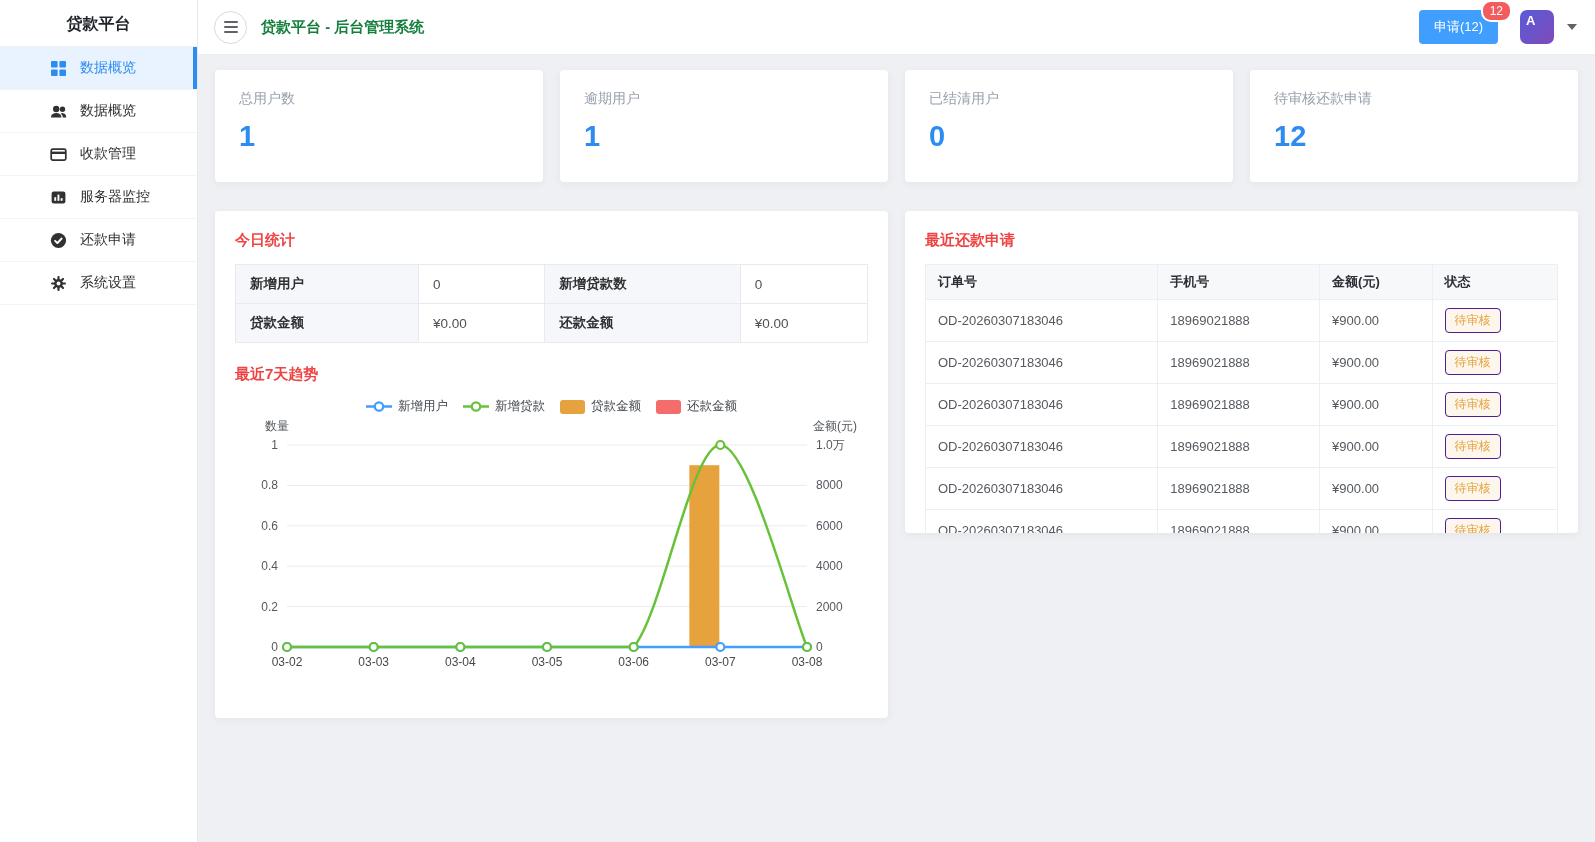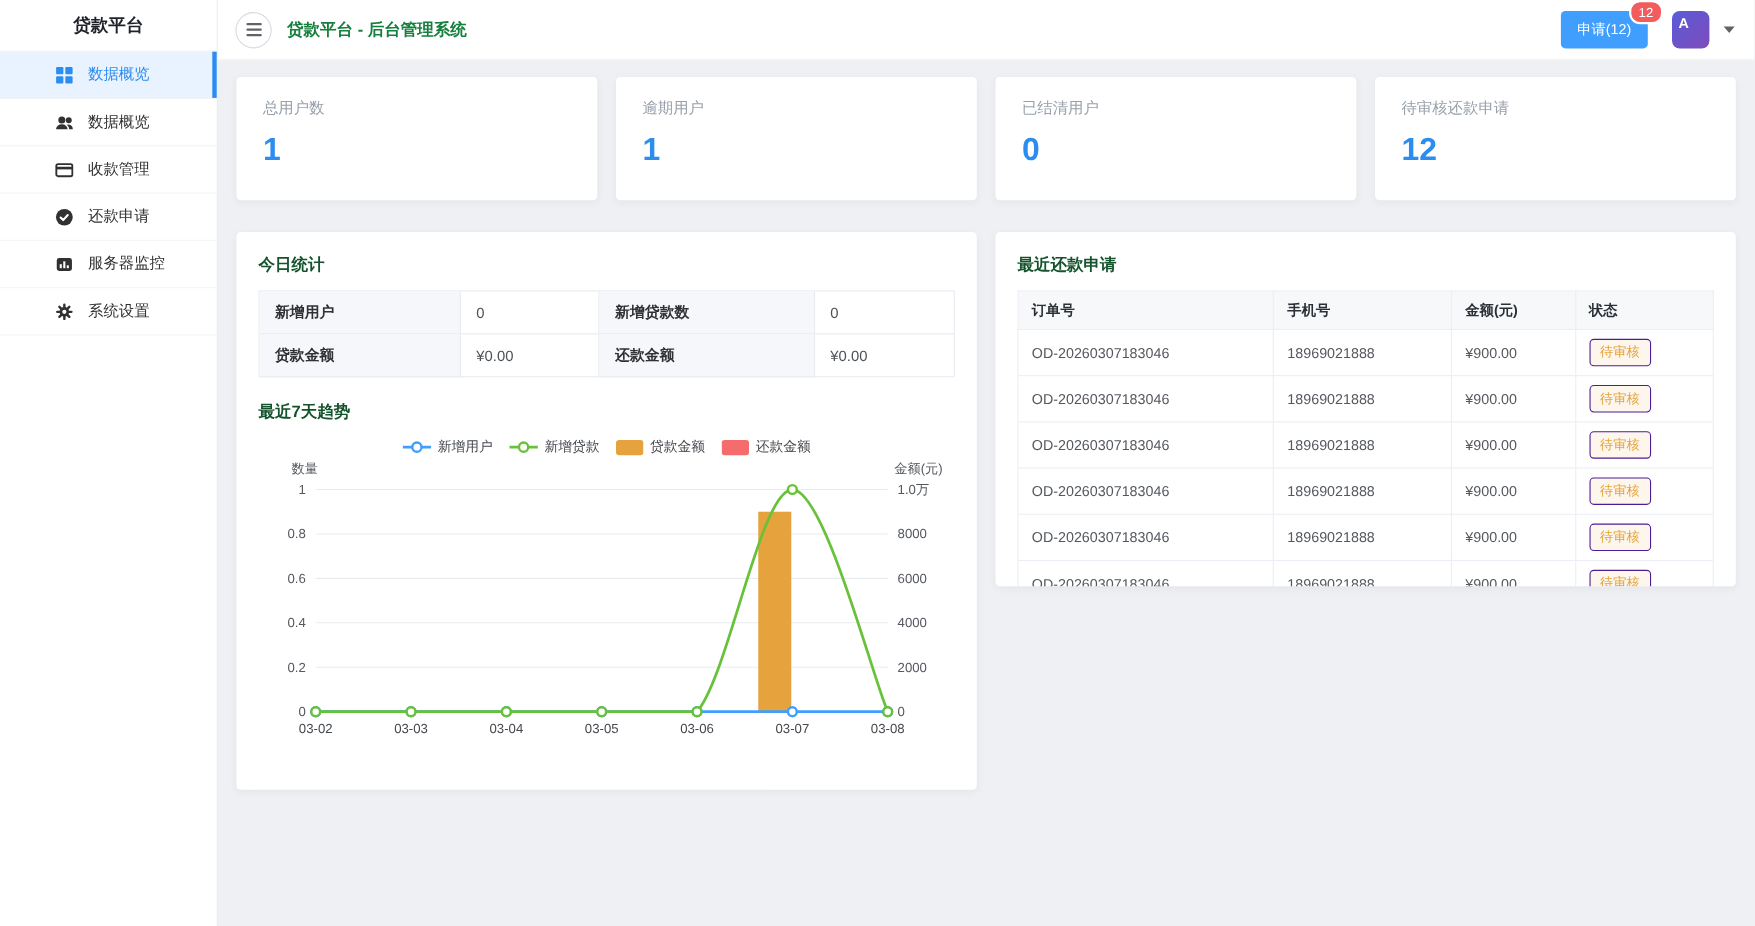--- a/index.html
+++ b/index.html
@@ -109,19 +109,19 @@
         </div>
         <div class="menu-item">
           <svg class="mi" viewBox="0 0 17 17" width="17" height="17" fill="currentColor">
-            <circle cx="8.5" cy="8.5" r="7.6"></circle>
-            <path d="M5.1 8.8 l2.3 2.3 4.2 -4.6" fill="none" stroke="#fff" stroke-width="1.9" stroke-linecap="round" stroke-linejoin="round"></path>
-          </svg>
-          <span>还款申请</span>
-        </div>
-        <div class="menu-item">
-          <svg class="mi" viewBox="0 0 17 17" width="17" height="17" fill="currentColor">
             <rect x="1.6" y="2.6" width="13.8" height="11.8" rx="2.2"></rect>
             <rect x="4.3" y="8.2" width="1.9" height="3.6" fill="#fff"></rect>
             <rect x="7.5" y="5.6" width="1.9" height="6.2" fill="#fff"></rect>
             <rect x="10.7" y="9.2" width="1.9" height="2.6" fill="#fff"></rect>
           </svg>
           <span>服务器监控</span>
+        </div>
+        <div class="menu-item">
+          <svg class="mi" viewBox="0 0 17 17" width="17" height="17" fill="currentColor">
+            <circle cx="8.5" cy="8.5" r="7.6"></circle>
+            <path d="M5.1 8.8 l2.3 2.3 4.2 -4.6" fill="none" stroke="#fff" stroke-width="1.9" stroke-linecap="round" stroke-linejoin="round"></path>
+          </svg>
+          <span>还款申请</span>
         </div>
         <div class="menu-item">
           <svg class="mi" viewBox="0 0 17 17" width="17" height="17" fill="currentColor">

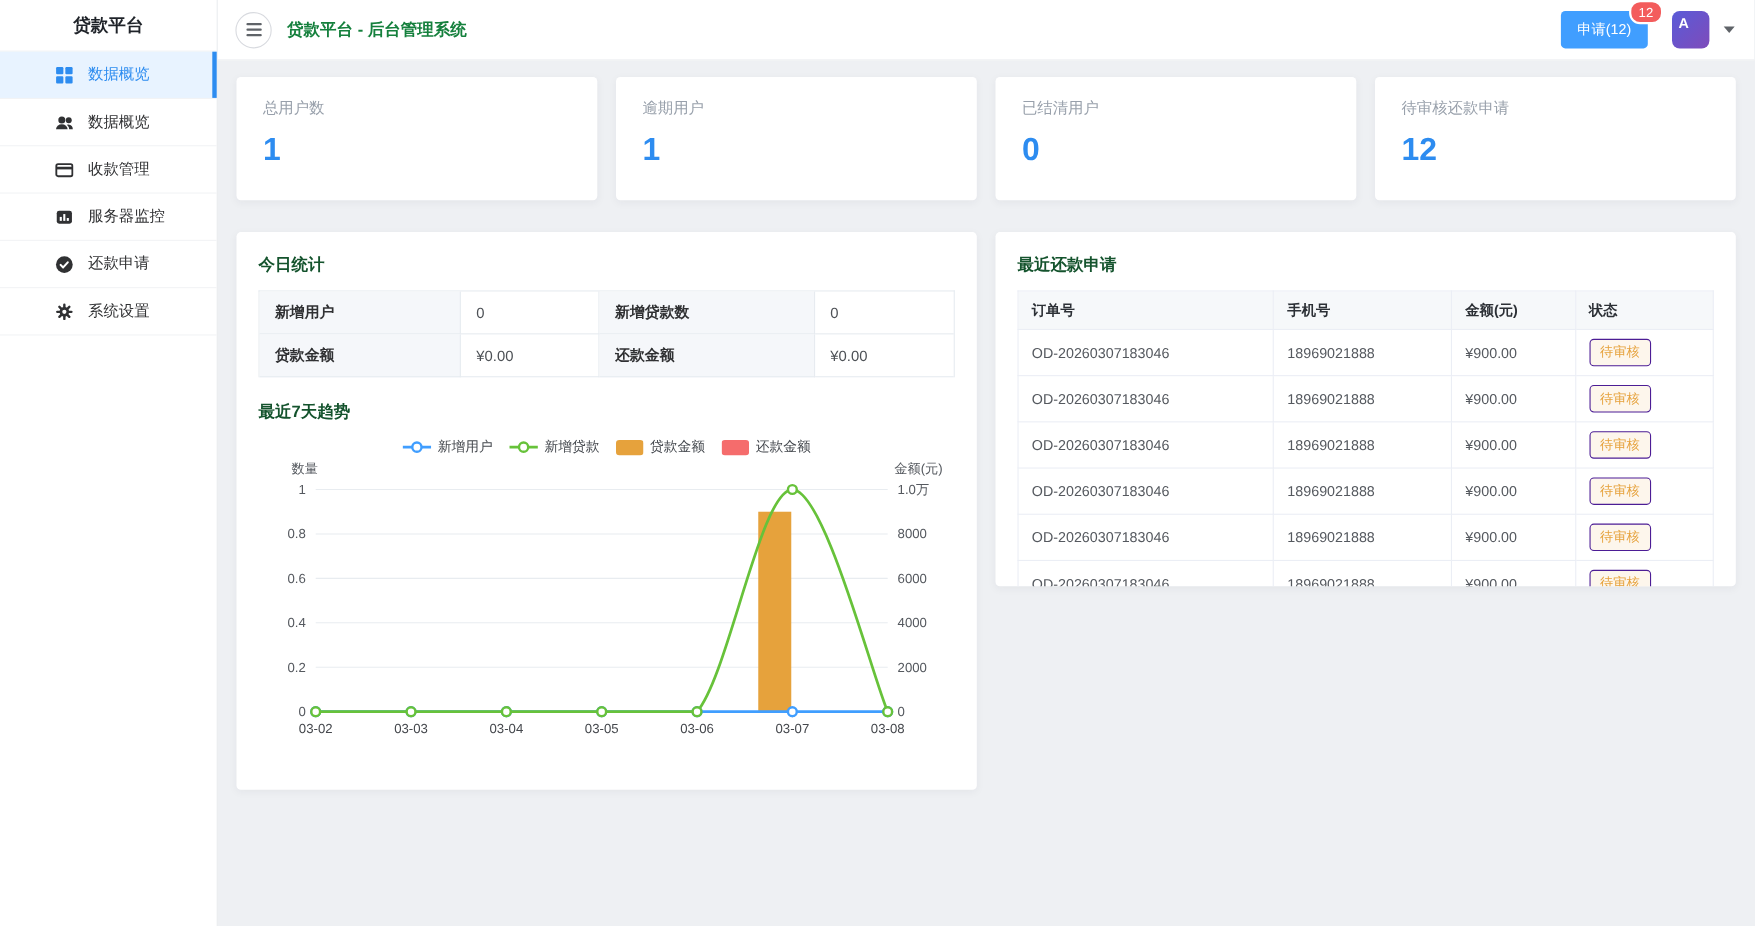--- a/index.html
+++ b/index.html
@@ -43,7 +43,7 @@
 
   .panels-row { display:grid; grid-template-columns:1fr 1fr; gap:17px; margin-top:29px; align-items:start; }
   .panel { background:#fff; border-radius:4px; padding:20px; box-shadow:0 2px 8px rgba(31,45,61,.05); }
-  .panel h3 { font-size:15px; font-weight:600; color:#14532d; margin-bottom:14px; }
+  .panel h3 { font-size:15px; font-weight:600; color:#ef4444; margin-bottom:14px; }
   .left-panel { height:507px; }
   .right-panel { height:322px; overflow:hidden; }
 

